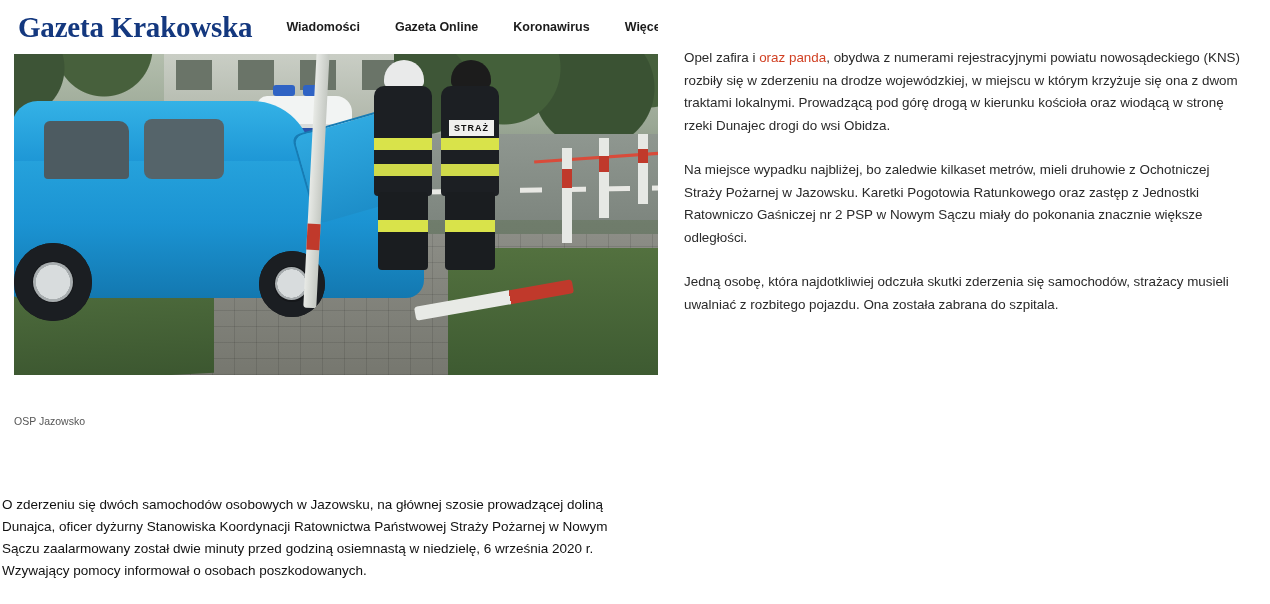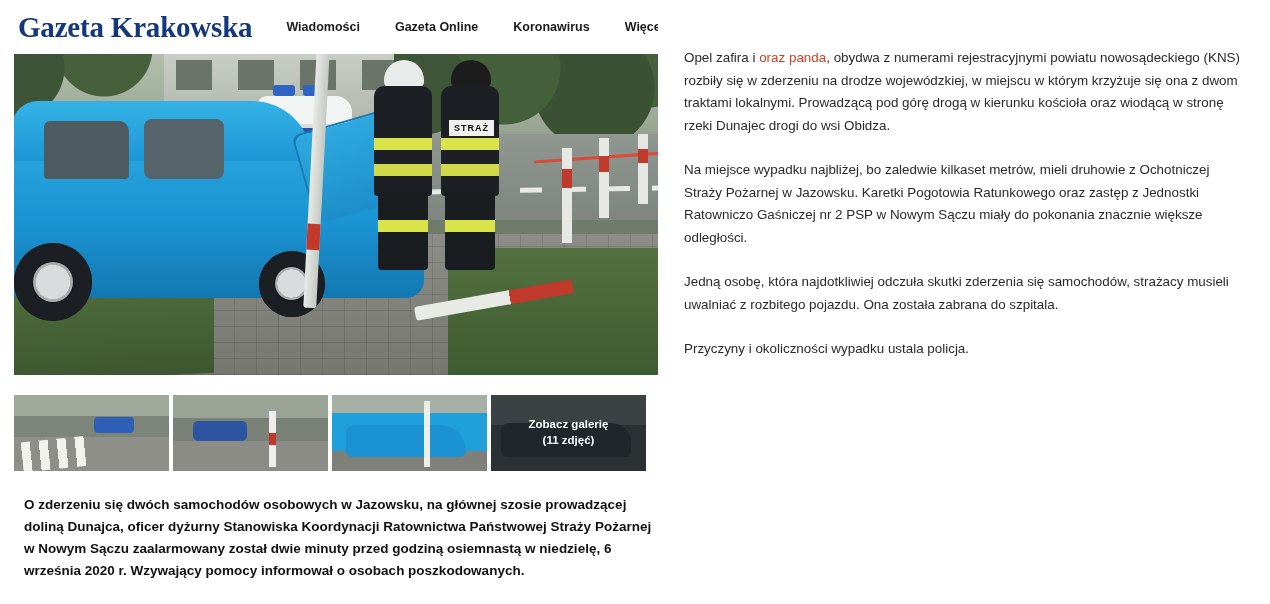--- a/index.html
+++ b/index.html
@@ -643,7 +643,6 @@
     </p>
     <p>Na miejsce wypadku najbliżej, bo zaledwie kilkaset metrów, mieli druhowie z Ochotniczej Straży Pożarnej w Jazowsku. Karetki Pogotowia Ratunkowego oraz zastęp z Jednostki Ratowniczo Gaśniczej nr 2 PSP w Nowym Sączu miały do pokonania znacznie większe odległości.</p>
     <p>Jedną osobę, która najdotkliwiej odczuła skutki zderzenia się samochodów, strażacy musieli uwalniać z rozbitego pojazdu. Ona została zabrana do szpitala.</p>
-    <p>Przyczyny i okoliczności wypadku ustala policja.</p>
   </div>
 
 </div>

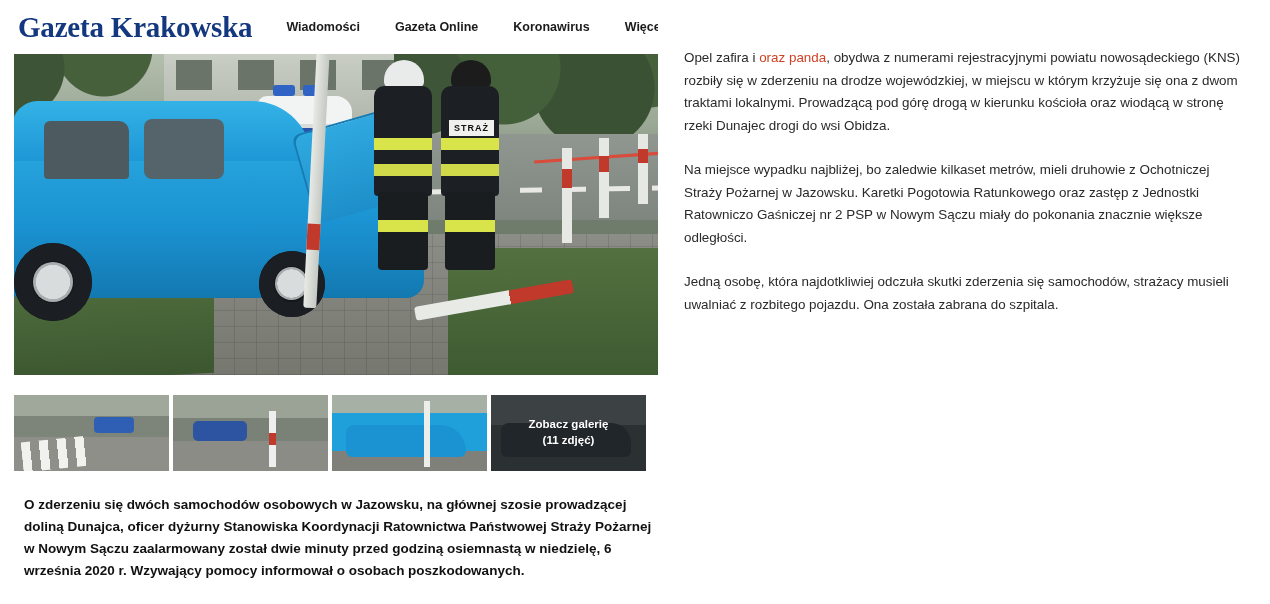--- a/index.html
+++ b/index.html
@@ -622,17 +622,6 @@
 
     <div class="hero-credit">OSP Jazowsko</div>
 
-    <div class="thumbs">
-      <div class="thumb t1"></div>
-      <div class="thumb t2"></div>
-      <div class="thumb t3"></div>
-      <div class="thumb t4">
-        <div class="gallery-overlay">
-          <span>Zobacz galerię</span>
-          <span>(11 zdjęć)</span>
-        </div>
-      </div>
-    </div>
 
     <div class="lead">O zderzeniu się dwóch samochodów osobowych w Jazowsku, na głównej szosie prowadzącej doliną Dunajca, oficer dyżurny Stanowiska Koordynacji Ratownictwa Państwowej Straży Pożarnej w Nowym Sączu zaalarmowany został dwie minuty przed godziną osiemnastą w niedzielę, 6 września 2020 r. Wzywający pomocy informował o osobach poszkodowanych.</div>
   </div>

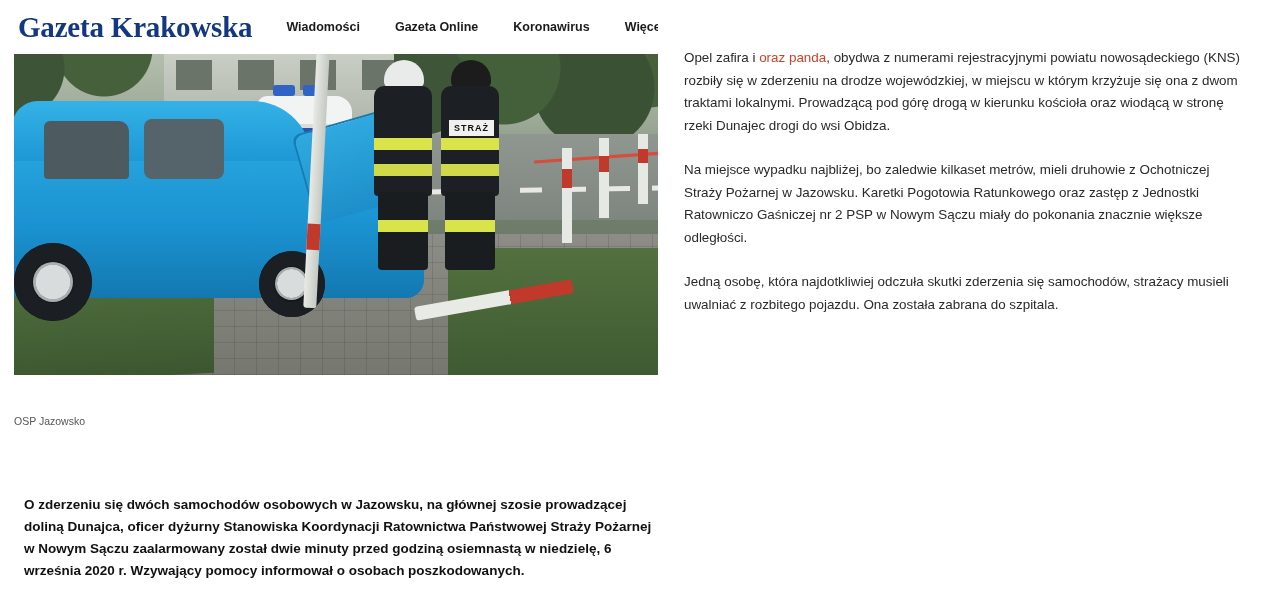--- a/index.html
+++ b/index.html
@@ -522,11 +522,11 @@
   
   .lead {
     position: absolute;
-    left: 24px;
+    left: 2px;
     top: 456px;
     width: 632px;
     font-size: 13.5px;
-    font-weight: bold;
+    font-weight: normal;
     line-height: 1.62;
     color: #111;
   }

